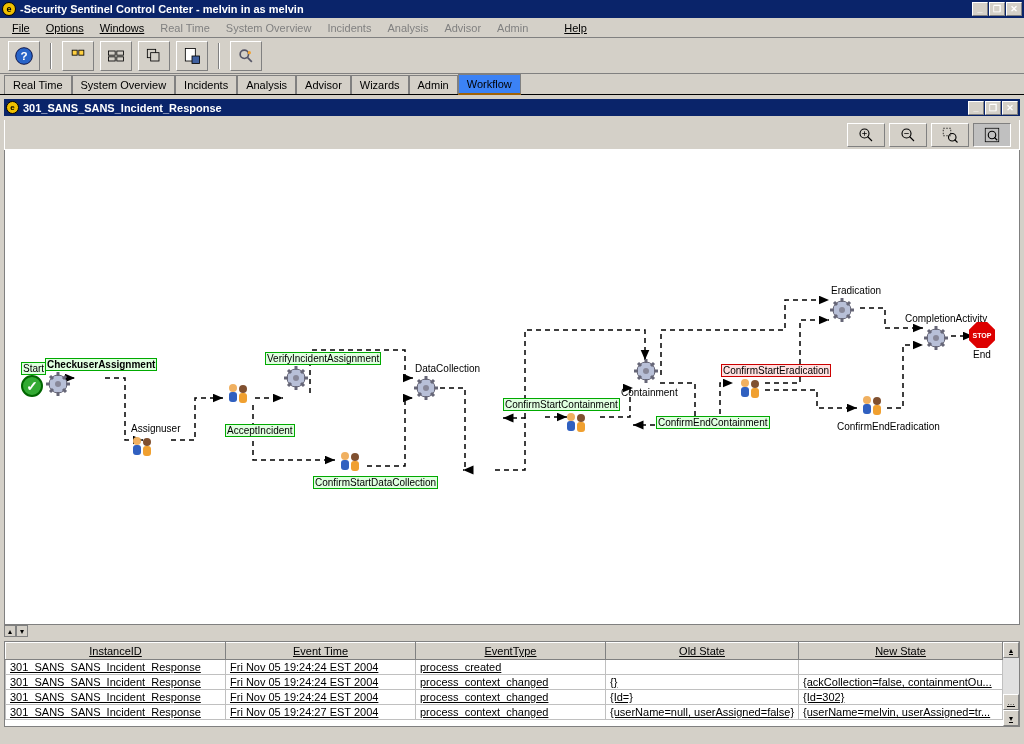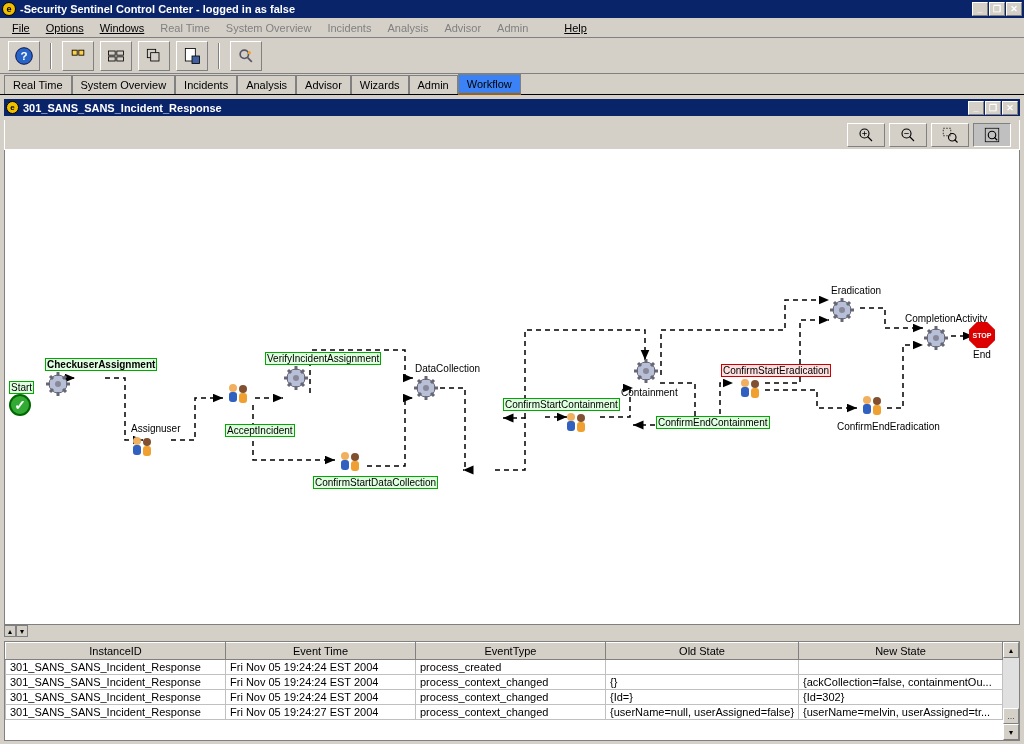--- a/index.html
+++ b/index.html
@@ -53,7 +53,7 @@
 
 <div class="titlebar">
   <div class="icon">e</div>
-  <div class="title">-Security Sentinel Control Center - logged in as false</div>
+  <div class="title">-Security Sentinel Control Center - melvin in as melvin</div>
   <div class="winbtns">
     <div class="winbtn">_</div>
     <div class="winbtn">❐</div>

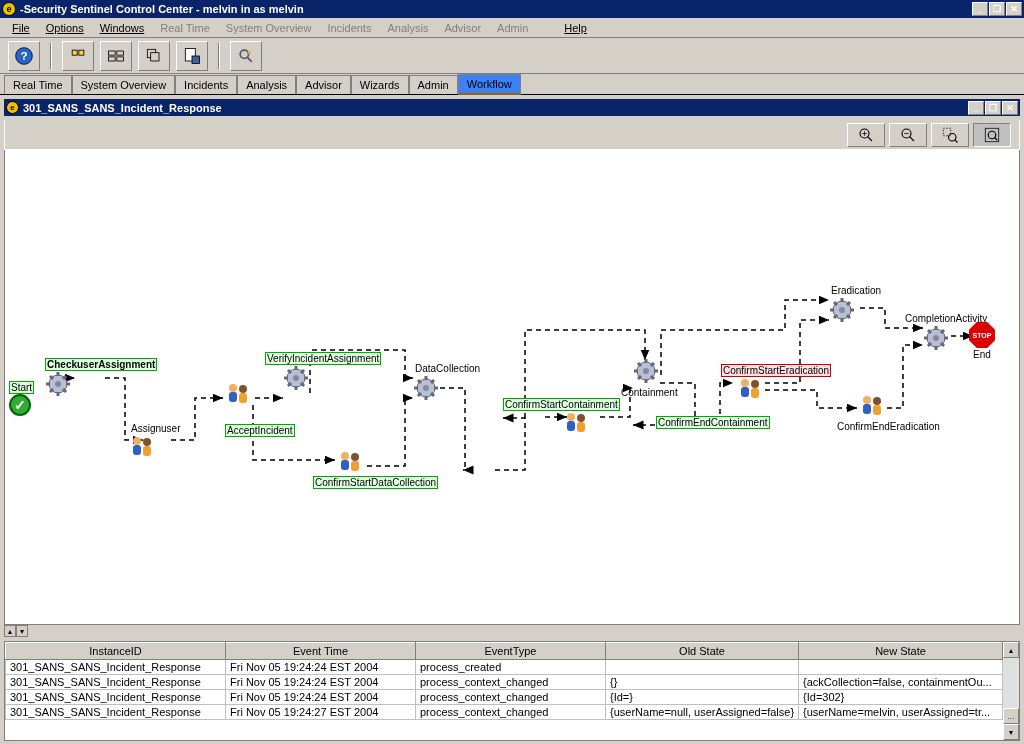--- a/index.html
+++ b/index.html
@@ -224,7 +224,7 @@
       </g>
     </svg>
 
-    <div class="node" style="left:4px; top:212px;margin-top:19px;">
+    <div class="node" style="left:16px; top:212px;">
       <div class="nlabel green">Start</div>
       <div class="check-circle">✓</div>
     </div>

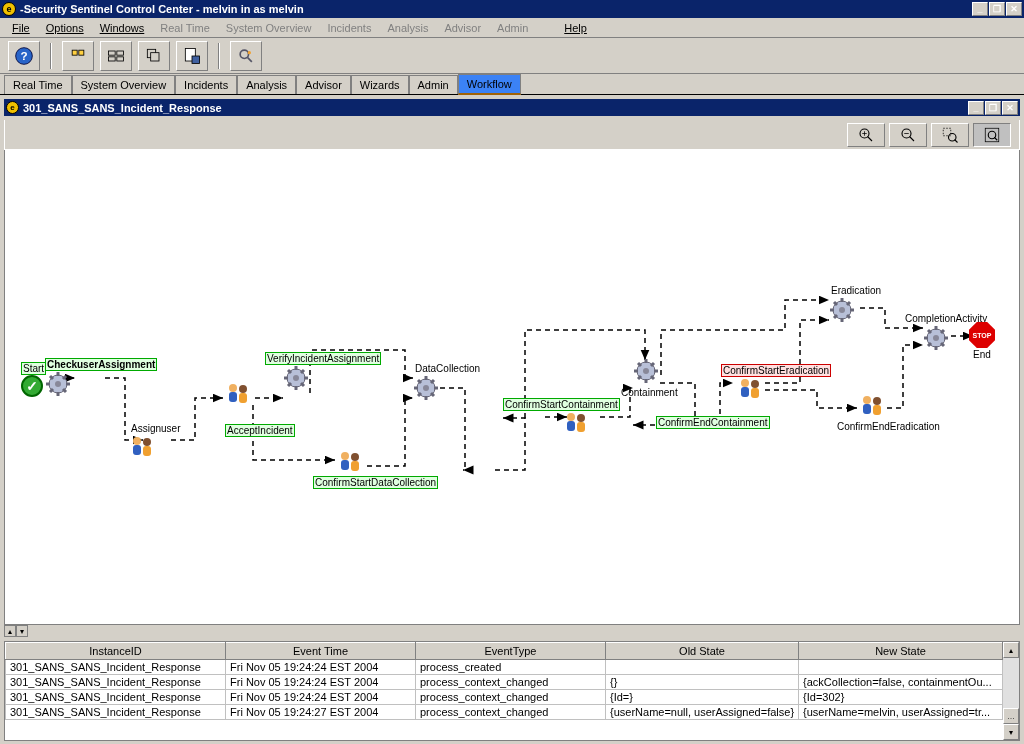--- a/index.html
+++ b/index.html
@@ -30,7 +30,7 @@
 .bottom-split { display:flex; margin: 0 4px;}
 .scroll-arrows { display:flex; gap:0;}
 .scroll-arrow { width:12px; height:12px; background:#d4d0c8; border:1px solid #808080; font-size:8px; display:flex; align-items:center; justify-content:center;}
-.table-wrap { margin: 2px 4px 0 4px; background: #fff; border: 1px solid #808080; height: 100px; overflow:hidden; display:flex;}
+.table-wrap { margin: 2px 4px 0 4px; background: #fff; border: 1px solid #808080; height: 86px; overflow:hidden; display:flex;text-decoration:underline;}
 table { border-collapse: collapse; width: 100%; font-size: 11px; }
 th { background: #d4d0c8; border: 1px solid #808080; border-top-color:#fff; border-left-color:#fff; padding: 2px 4px; font-weight: normal; text-align: center; }
 td { border: 1px solid #c0c0c0; padding: 1px 4px; white-space: nowrap; overflow: hidden; text-overflow: ellipsis; }

